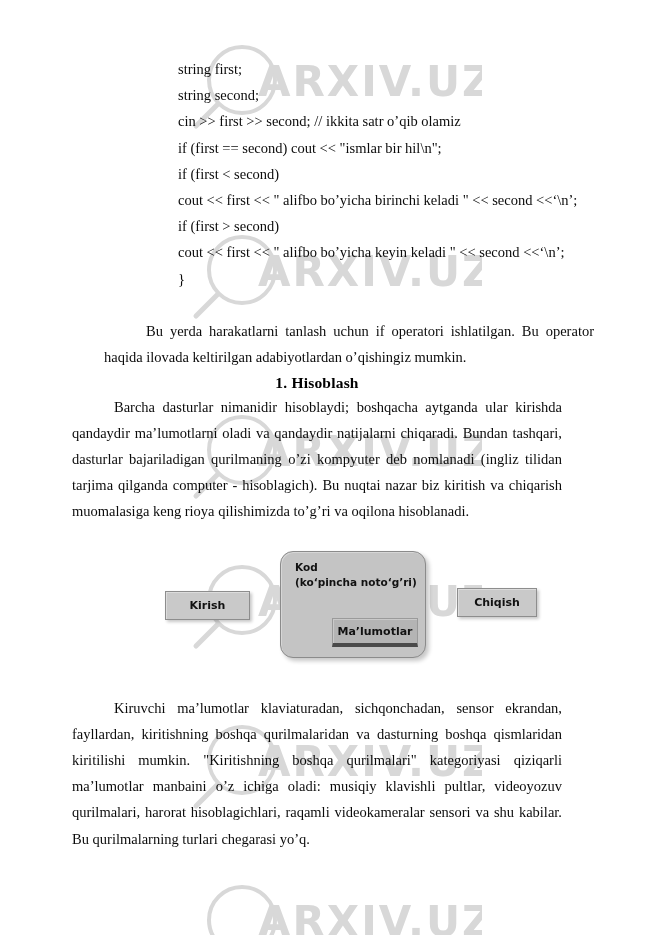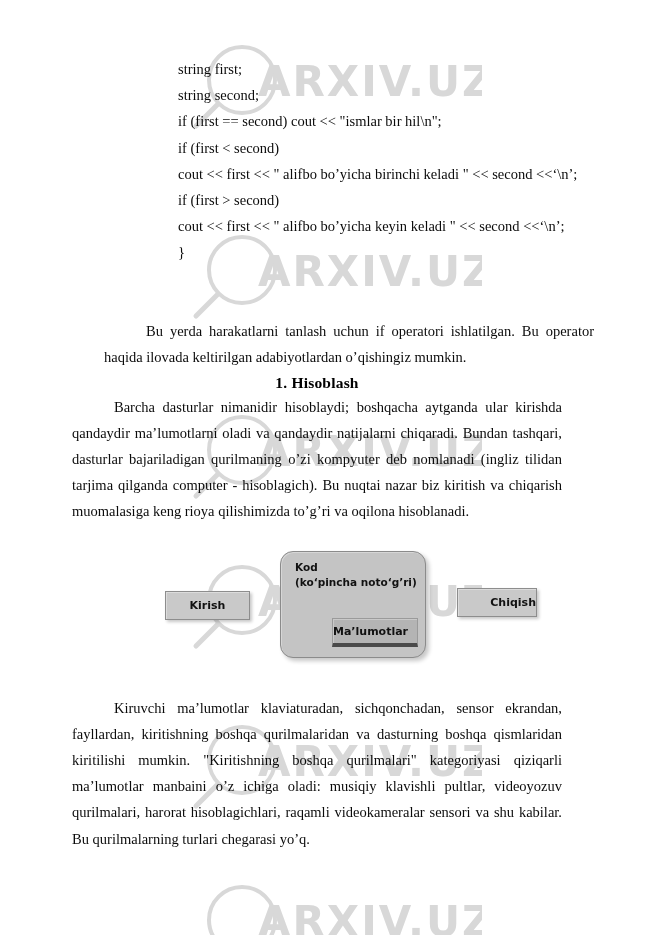--- a/index.html
+++ b/index.html
@@ -214,6 +214,7 @@
   <div class="code-block">
     <div class="code-line">string first;</div>
     <div class="code-line">string second;</div>
+    <div class="code-line">cin &gt;&gt; first &gt;&gt; second; // ikkita satr o’qib olamiz</div>
     <div class="code-line">if (first == second) cout &lt;&lt; "ismlar bir hil\n";</div>
     <div class="code-line">if (first &lt; second)</div>
     <div class="code-line">cout &lt;&lt; first &lt;&lt; " alifbo bo’yicha birinchi keladi " &lt;&lt; second &lt;&lt;‘\n’;</div>

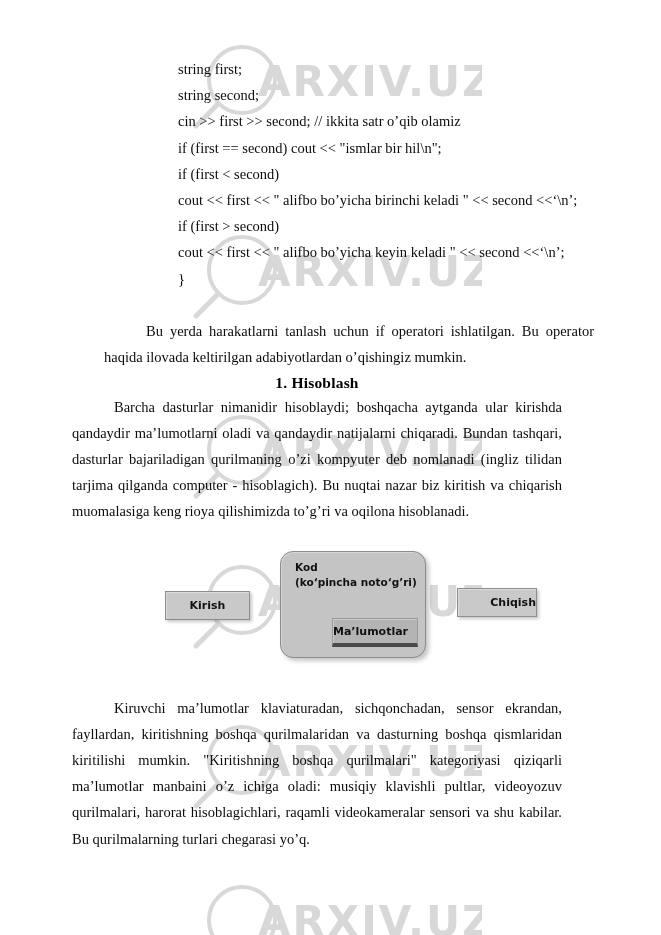--- a/index.html
+++ b/index.html
@@ -118,7 +118,6 @@
     top: 588px;
     width: 80px;
     height: 29px;
-    justify-content: flex-end;
   }
 
   #node-kod {

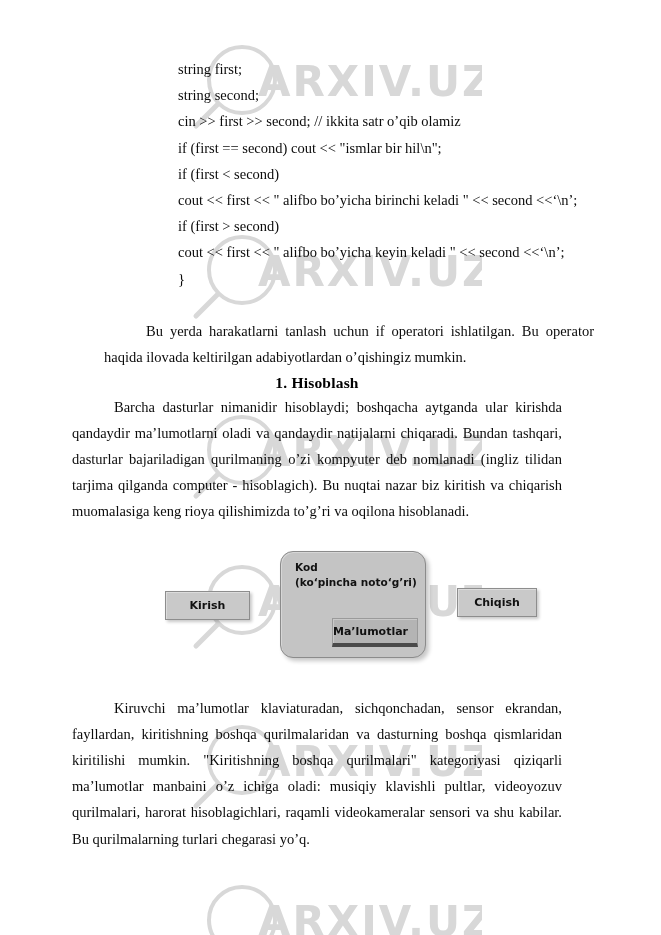--- a/index.html
+++ b/index.html
@@ -149,6 +149,7 @@
     height: 29px;
     display: flex;
     align-items: center;
+    justify-content: center;
     font-size: 11px;
     font-weight: bold;
     background: #b4b4b4;

